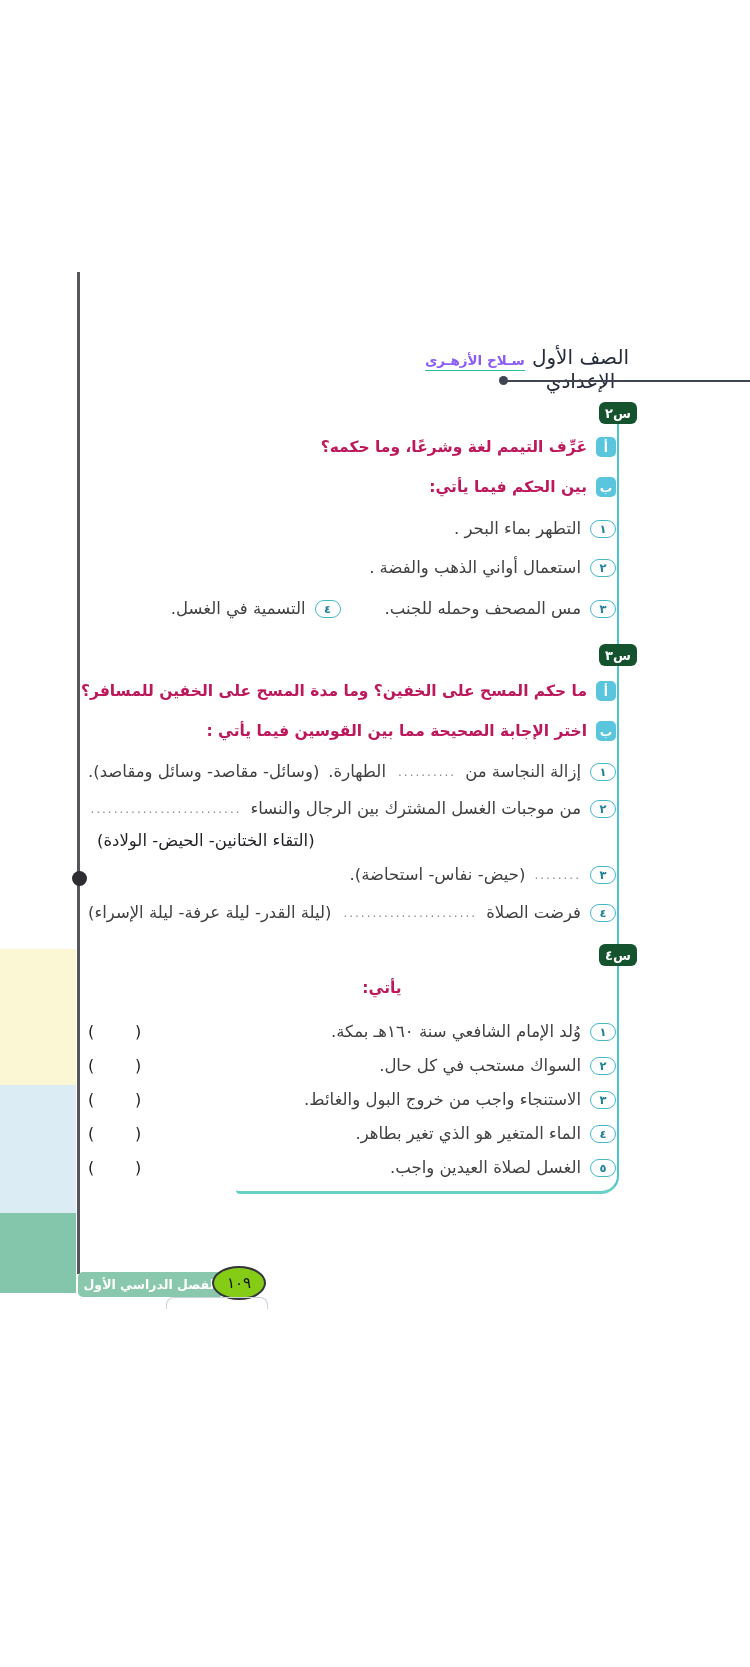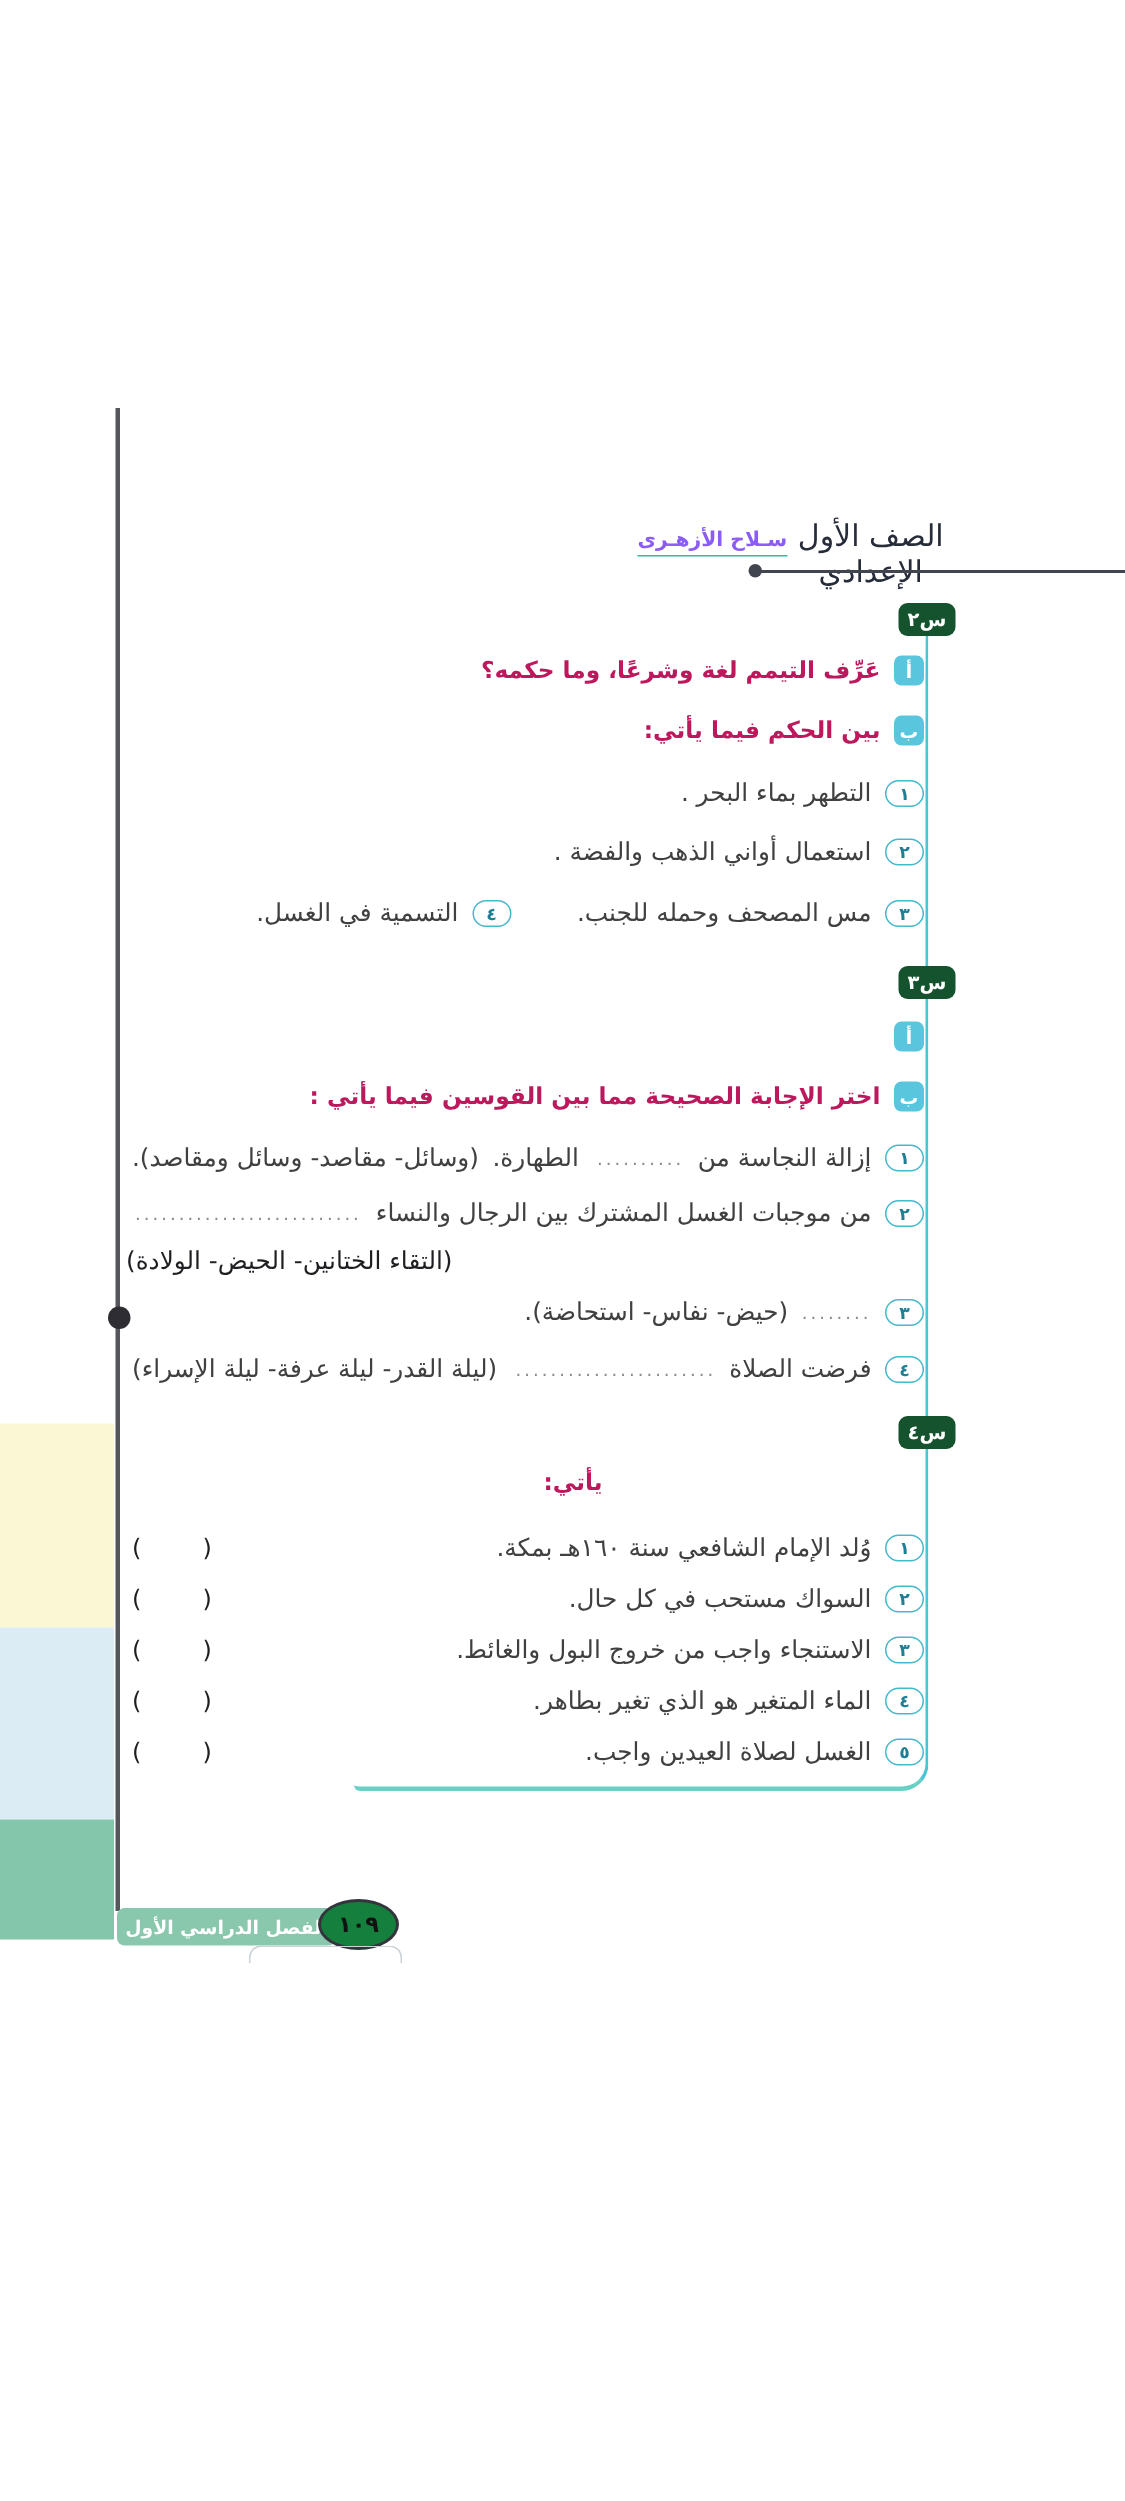--- a/index.html
+++ b/index.html
@@ -107,6 +107,7 @@
 
   <div class="row" style="top:681px">
     <span class="lbadge">أ</span>
+    <span class="red">ما حكم المسح على الخفين؟ وما مدة المسح على الخفين للمسافر؟</span>
   </div>
   <div class="row" style="top:721px">
     <span class="lbadge">ب</span>

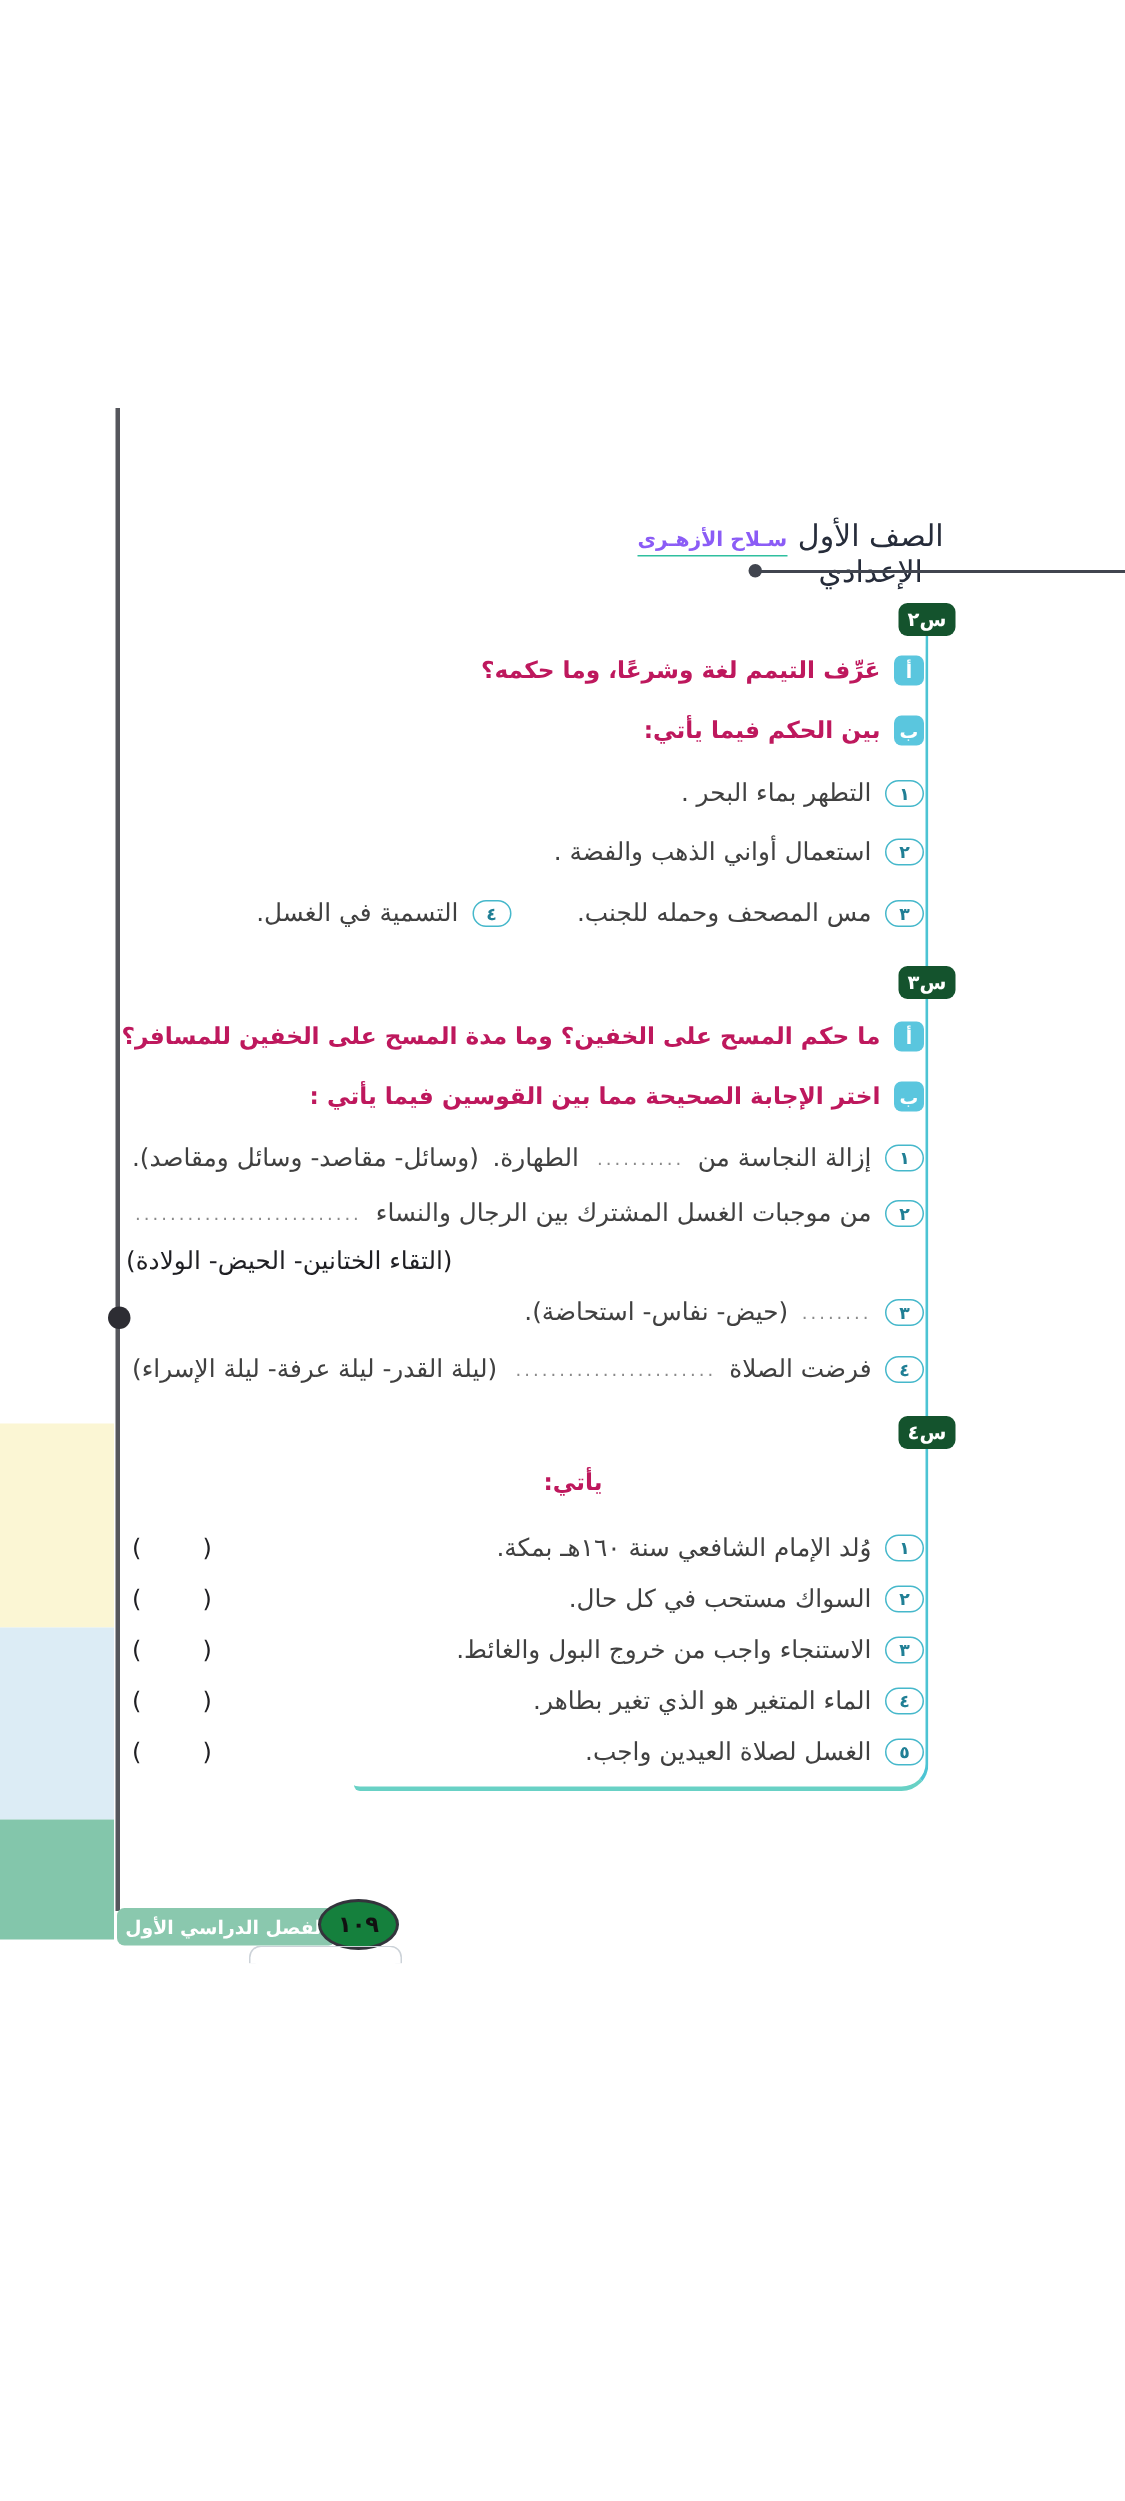--- a/index.html
+++ b/index.html
@@ -45,7 +45,7 @@
   .dots{color:#8a8a8a;font-size:12px;letter-spacing:2px;overflow:hidden;}
   .leader{flex:1 1 auto;}
   .paren{white-space:pre;direction:ltr;color:#1f1f23;font-size:16px;}
-  .cont-line{position:absolute;left:84px;top:831px;color:#1f1f23;font-size:16.5px;}
+  .cont-line{position:absolute;left:97px;top:831px;color:#1f1f23;font-size:16.5px;}
   .q4head1{top:941px;}
   .q4head2{position:absolute;right:134px;top:979px;width:528px;text-align:center;padding-left:60px;box-sizing:border-box;}
   

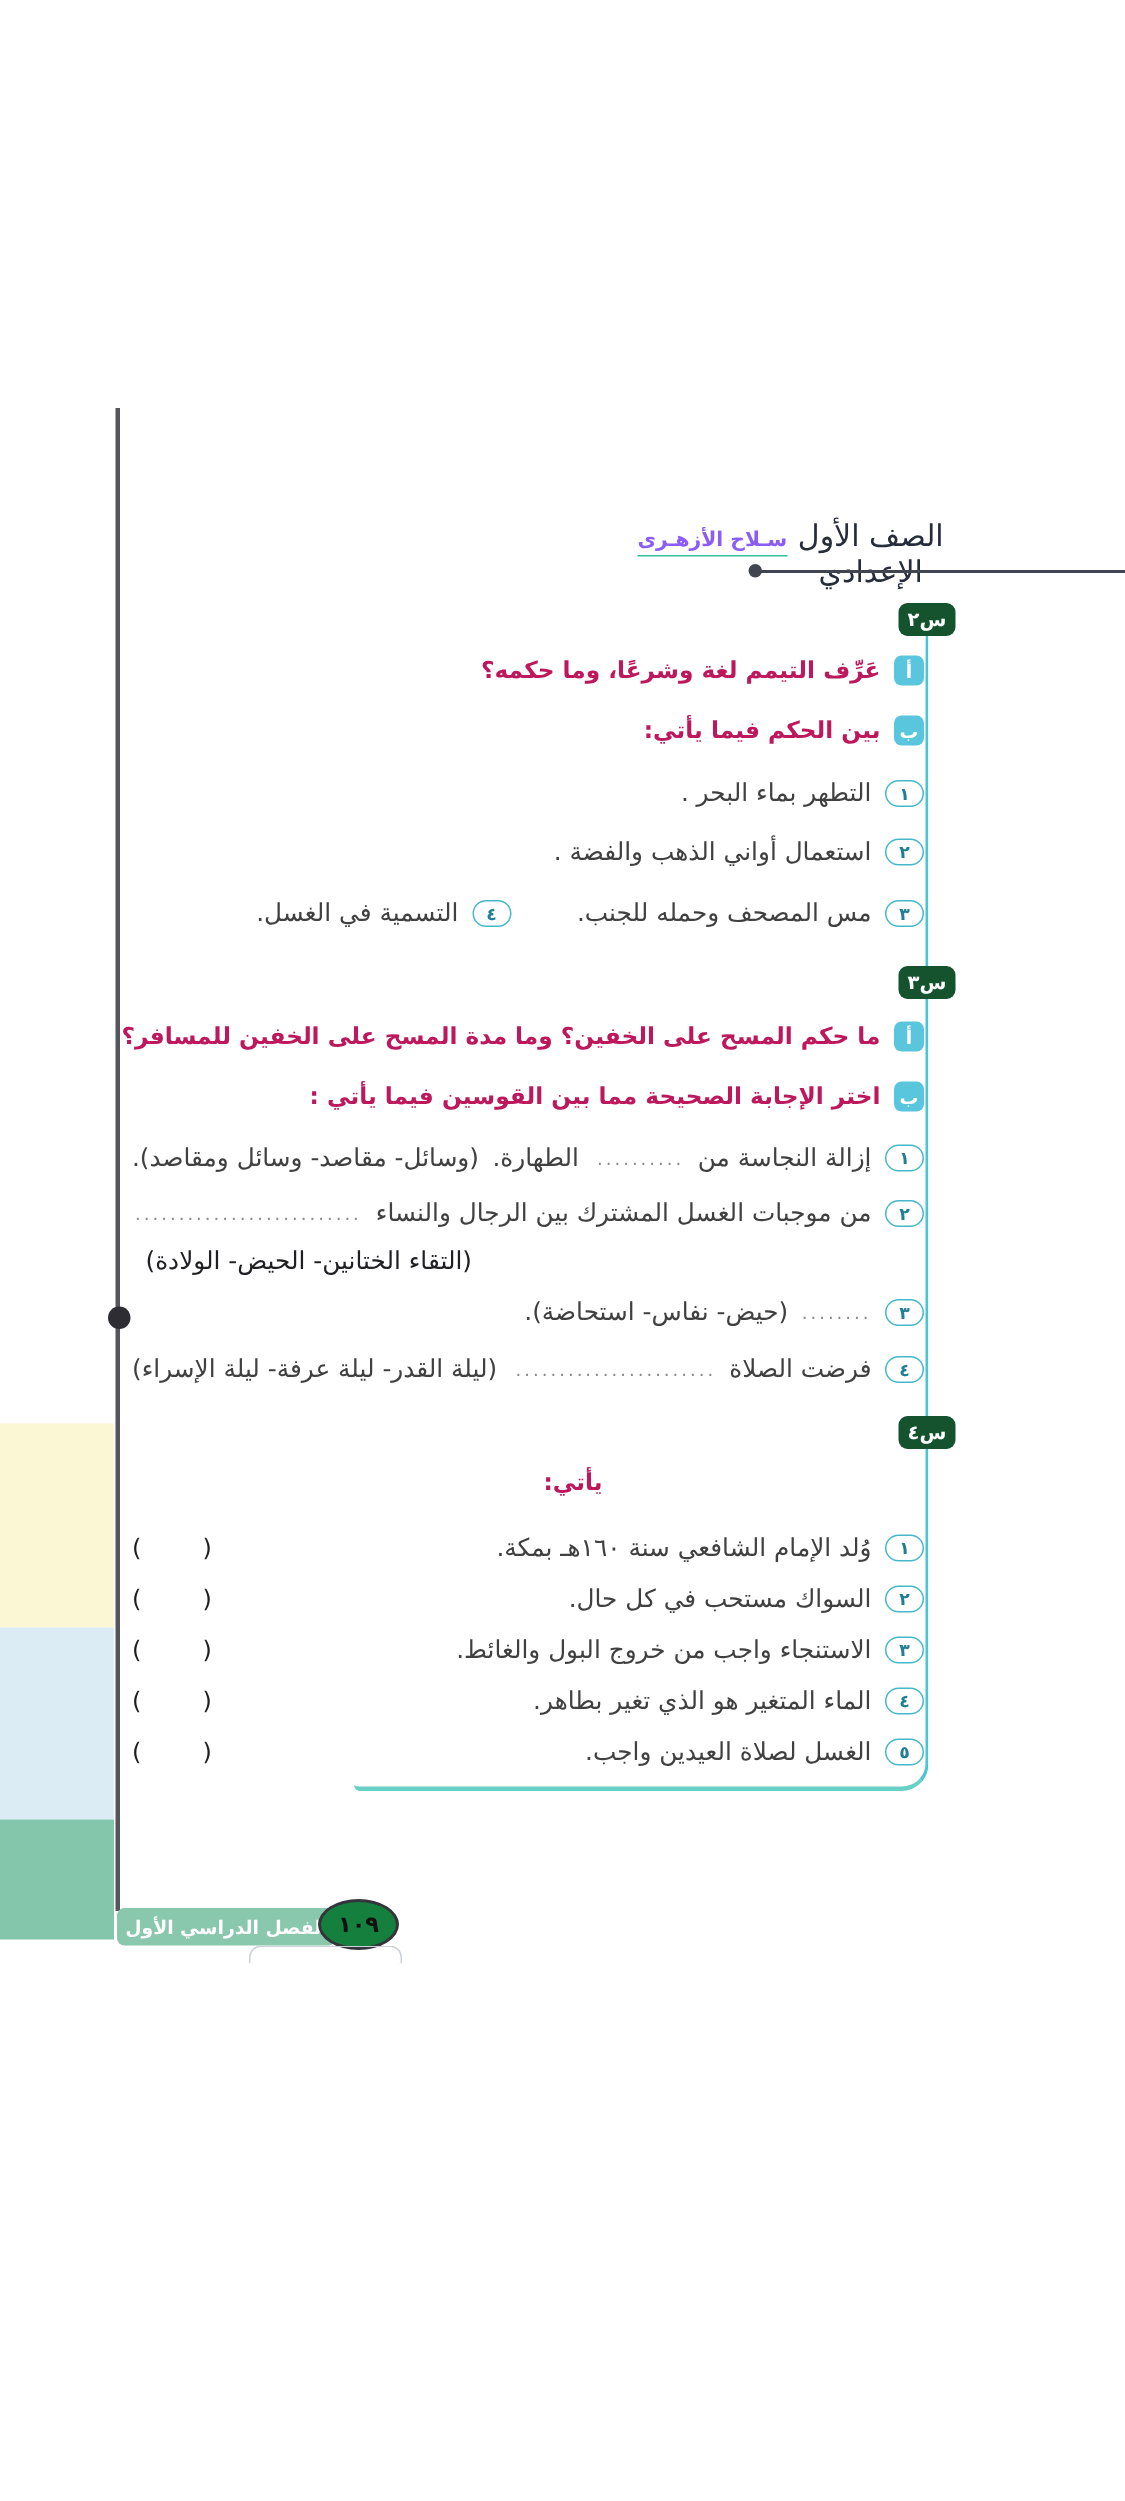--- a/index.html
+++ b/index.html
@@ -51,8 +51,8 @@
   
   .footer-pill{position:absolute;left:78px;top:1272px;width:146px;height:25px;background:#8ac8ae;
     border-radius:5px;color:#fff;font-size:12.5px;font-weight:bold;display:flex;align-items:center;justify-content:center;}
-  .page-num{position:absolute;left:212px;top:1266px;width:54px;height:34px;background:#15803d;border:2px solid #34343c;
-    border-radius:50%;display:flex;align-items:center;justify-content:center;color:#111;font-size:15px;font-weight:bold;box-sizing:border-box;}
+  .page-num{position:absolute;left:212px;top:1266px;width:54px;height:34px;background:#84cc16;border:2px solid #34343c;
+    border-radius:50%;display:flex;align-items:center;justify-content:center;color:#111;font-size:15px;font-weight:normal;box-sizing:border-box;}
   .footer-under{position:absolute;left:166px;top:1297px;width:100px;height:11px;
     border:1.5px solid #ccd2d8;border-bottom:none;border-radius:8px 8px 0 0;}
 </style>

